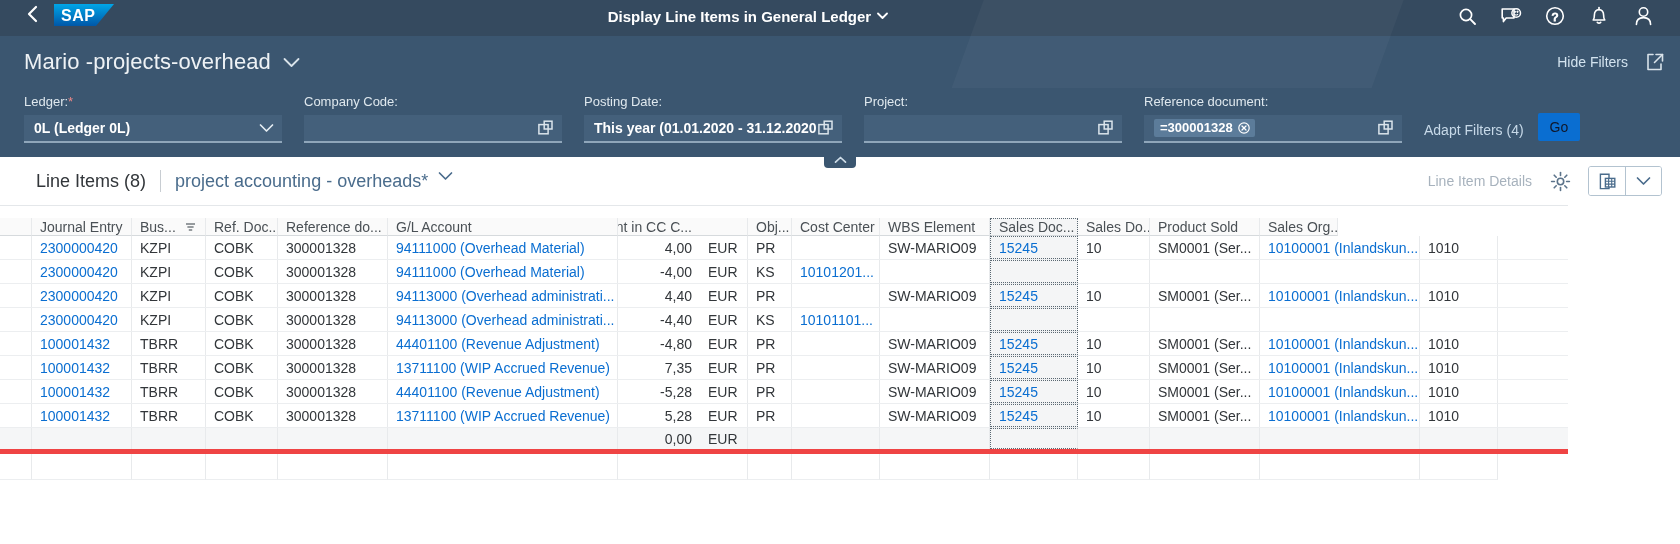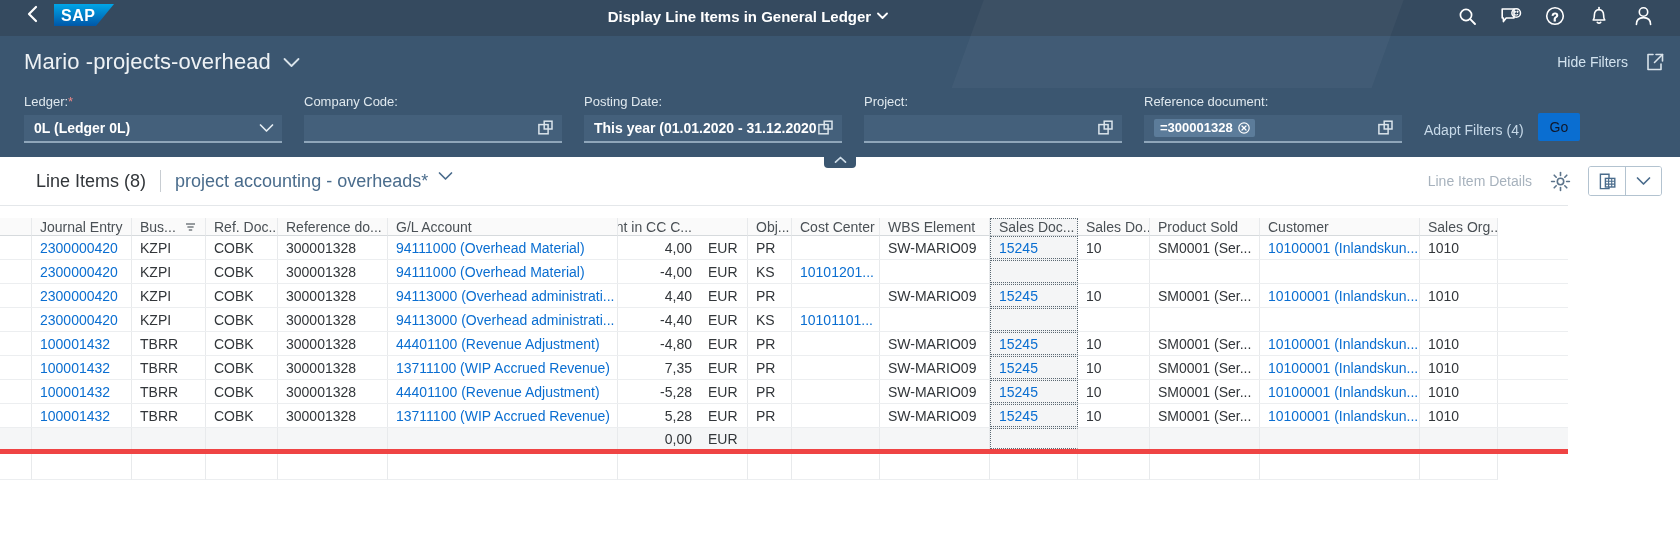--- a/index.html
+++ b/index.html
@@ -548,7 +548,6 @@
         <div class="gcell c-sdoc col-focus">Sales Doc...</div>
         <div class="gcell c-sdi">Sales Do...</div>
         <div class="gcell c-prod">Product Sold</div>
-        <div class="gcell c-cust">Customer</div>
         <div class="gcell c-sorg">Sales Org...</div>
       </div>
     </div>

